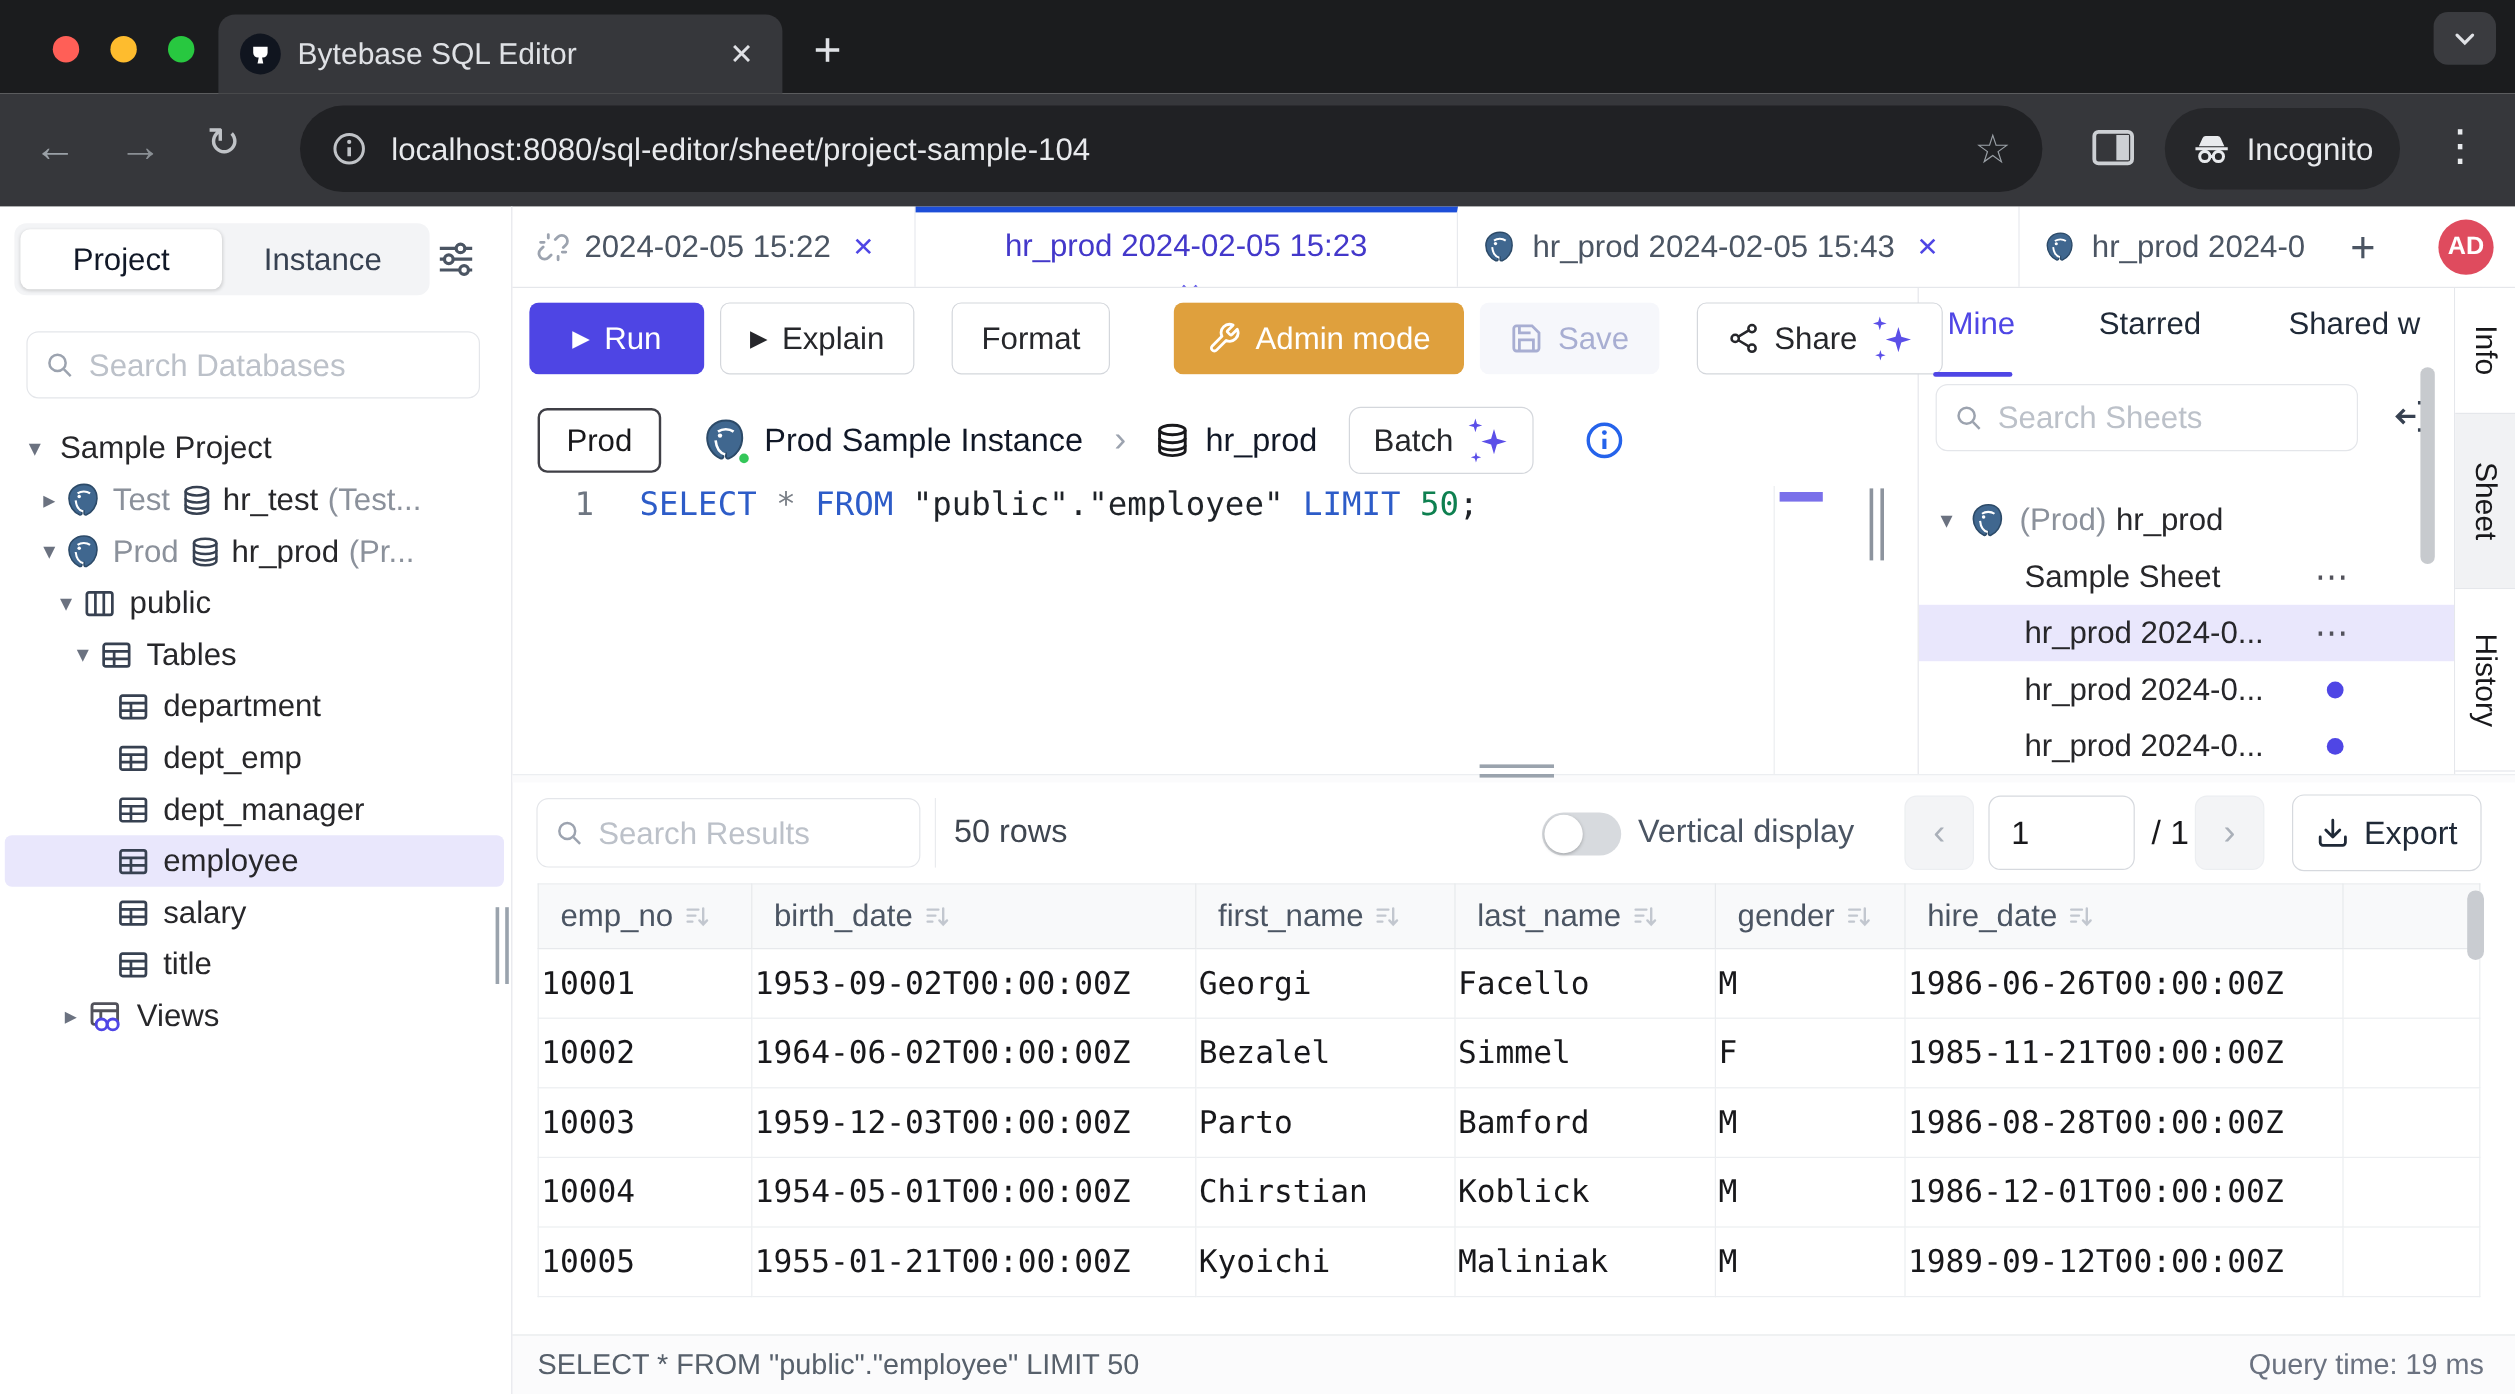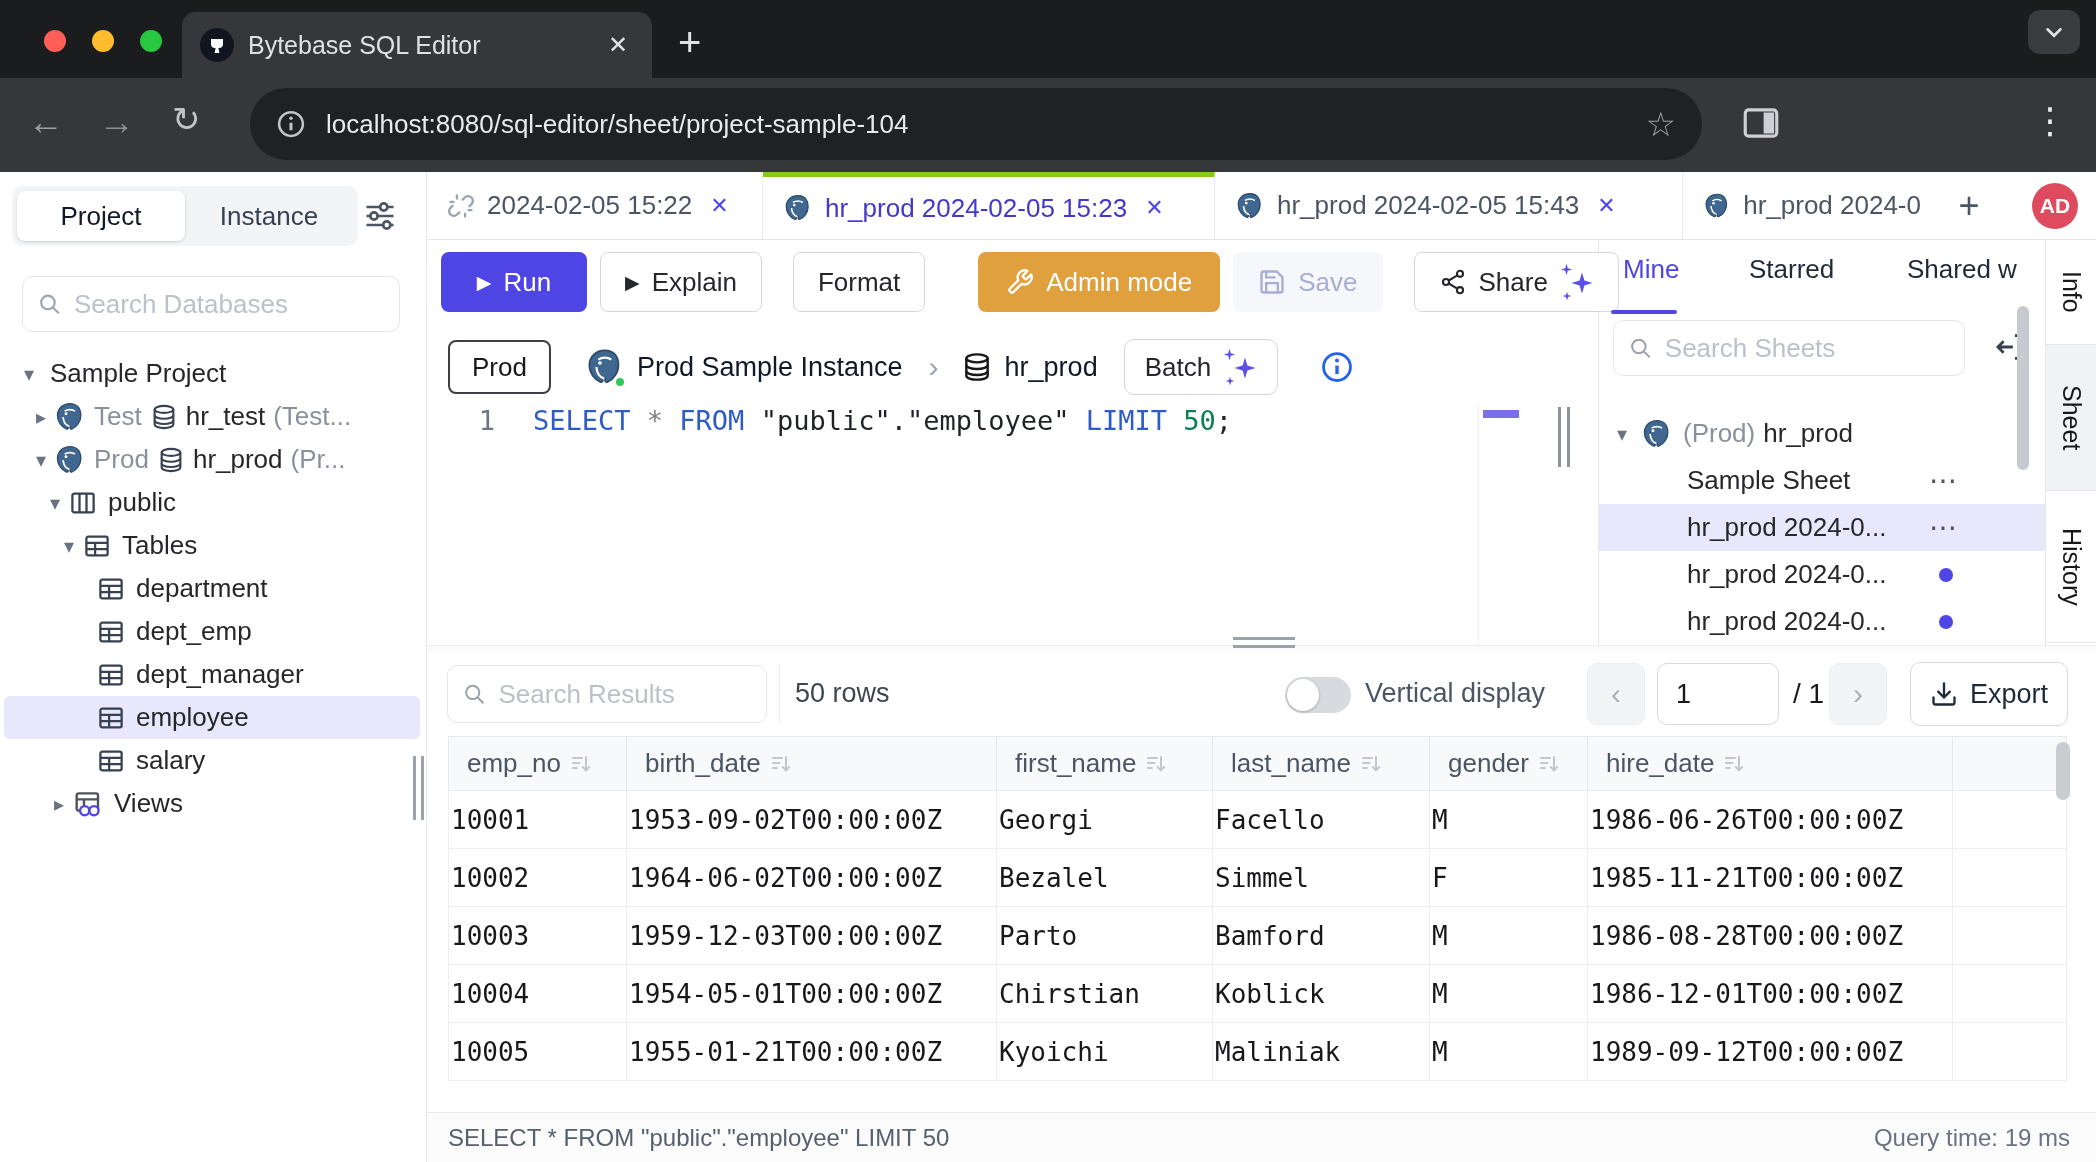--- a/index.html
+++ b/index.html
@@ -307,6 +307,12 @@
       <svg class="ic sidepanel-ic" width="42" height="42" style="color:#cdd0d4">
           <use href="#i-sidepanel"></use>
         </svg>
+      <div class="incog">
+        <svg class="ic" width="34" height="34">
+            <use href="#i-incognito"></use>
+          </svg>
+        <span>Incognito</span>
+      </div>
       <span class="menu-dots">⋮</span>
     </div>
   </div>

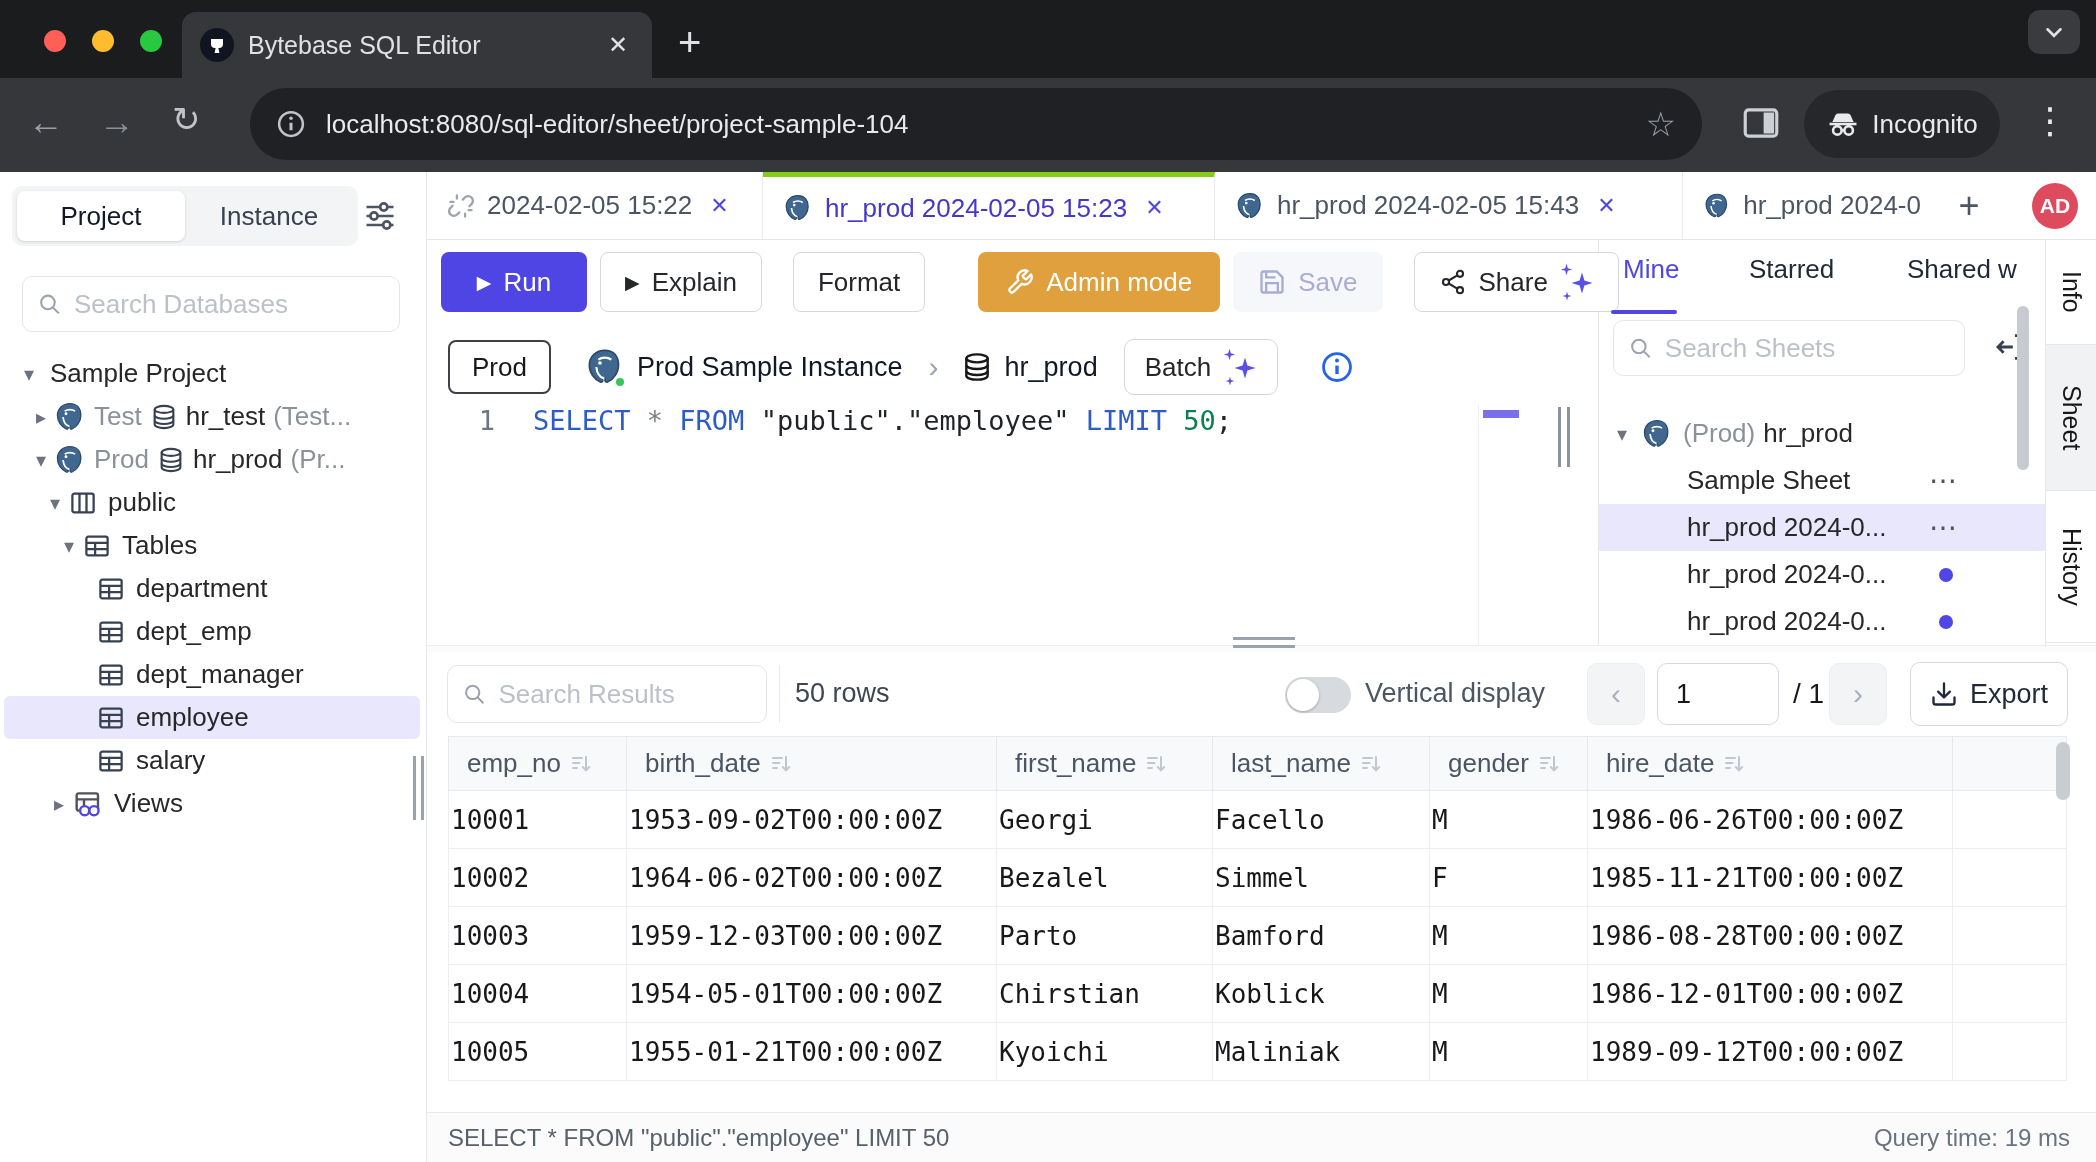--- a/index.html
+++ b/index.html
@@ -66,7 +66,7 @@
   .etab { display:flex; align-items:center; gap:12px; padding:0 20px; border-right:1px solid #e8eaee;
           font-size:26px; color:#4b5563; white-space:nowrap; overflow:hidden; flex:none; }
   .etab .close { color:#4f46e5; font-size:22px; margin-left:6px; }
-  .etab.active { border-top:5px solid #84cc16; color:#4338ca; font-weight:500; }
+  .etab.active { border-top:5px solid #1d4ed8; color:#4338ca; font-weight:500;flex-direction:column; }
   .etab-add { width:56px; display:flex; align-items:center; justify-content:center; font-size:36px; color:#4b5563; font-weight:300; flex:none;}
   .avatar { width:46px; height:46px; border-radius:50%; background:#df4b5e; color:#fff; font-size:21px; font-weight:700;
             display:flex; align-items:center; justify-content:center; margin:auto 18px auto auto; flex:none; }

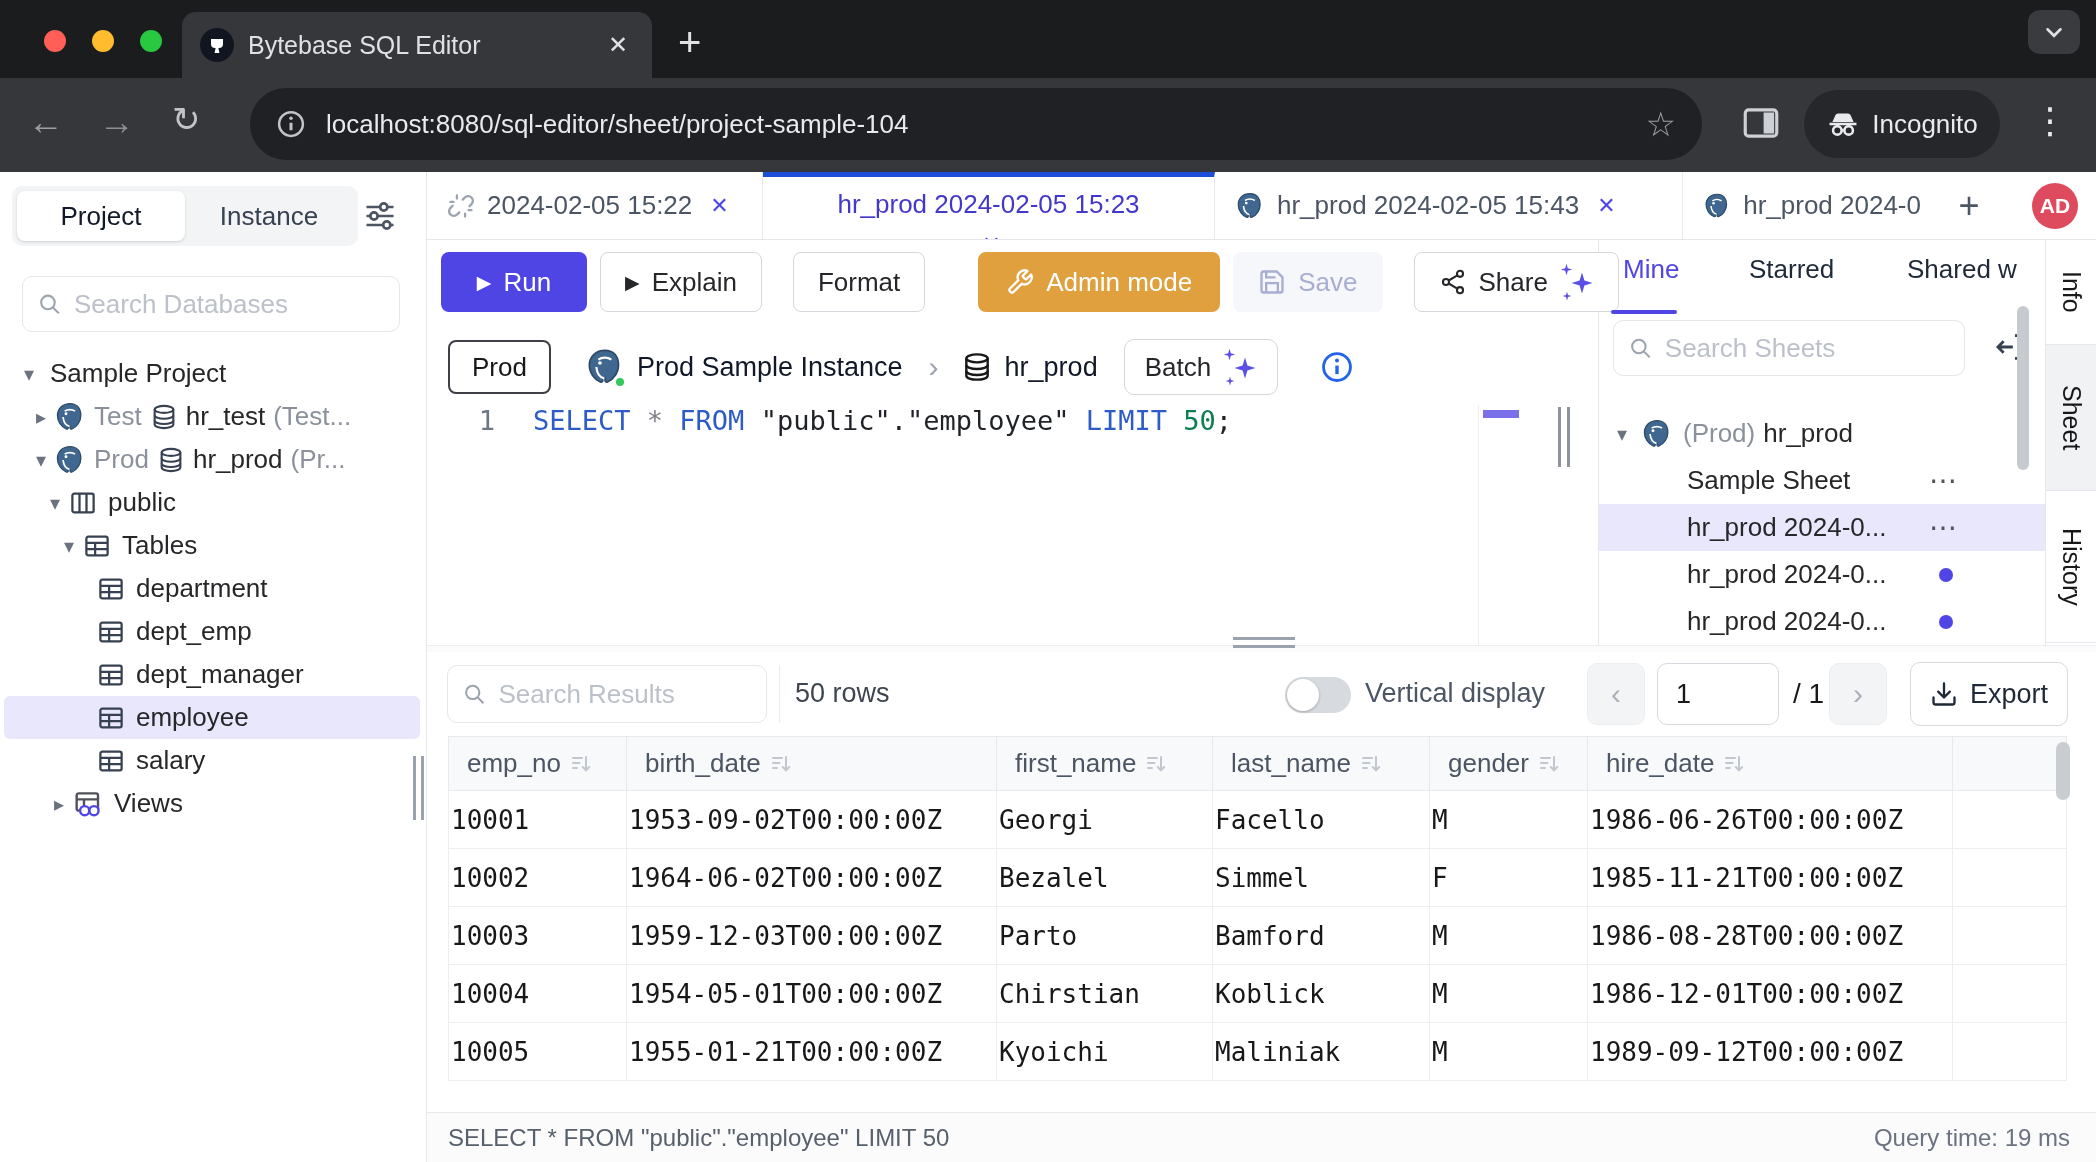--- a/index.html
+++ b/index.html
@@ -422,6 +422,13 @@
             </svg>
           <span class="gap10"></span>
           <span>salary</span>
+        </div>
+        <div class="trow" style="padding-left:96px">
+          <svg class="ic" width="30" height="30" style="color:#374151">
+              <use href="#i-table"></use>
+            </svg>
+          <span class="gap10"></span>
+          <span>title</span>
         </div>
         <div class="trow" style="padding-left:46px">
           <span class="caret">▸</span>

